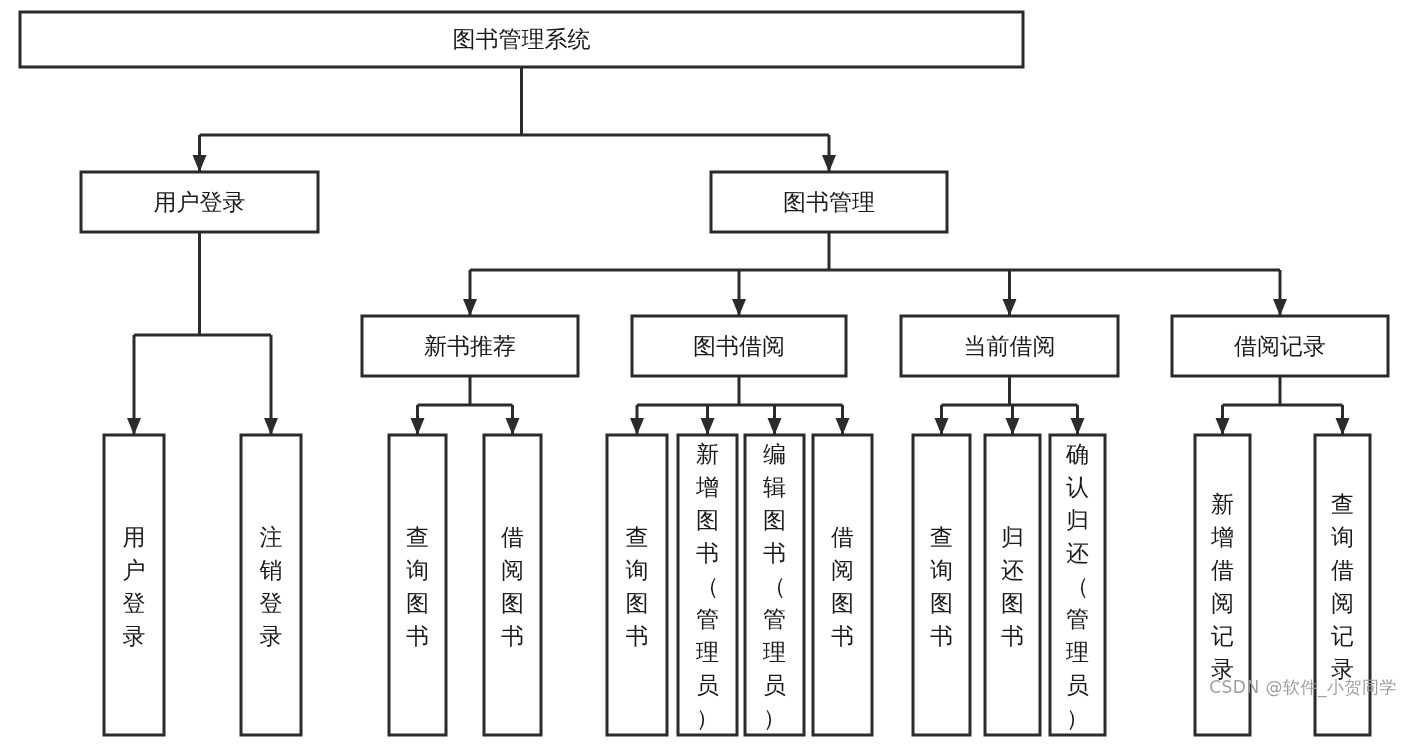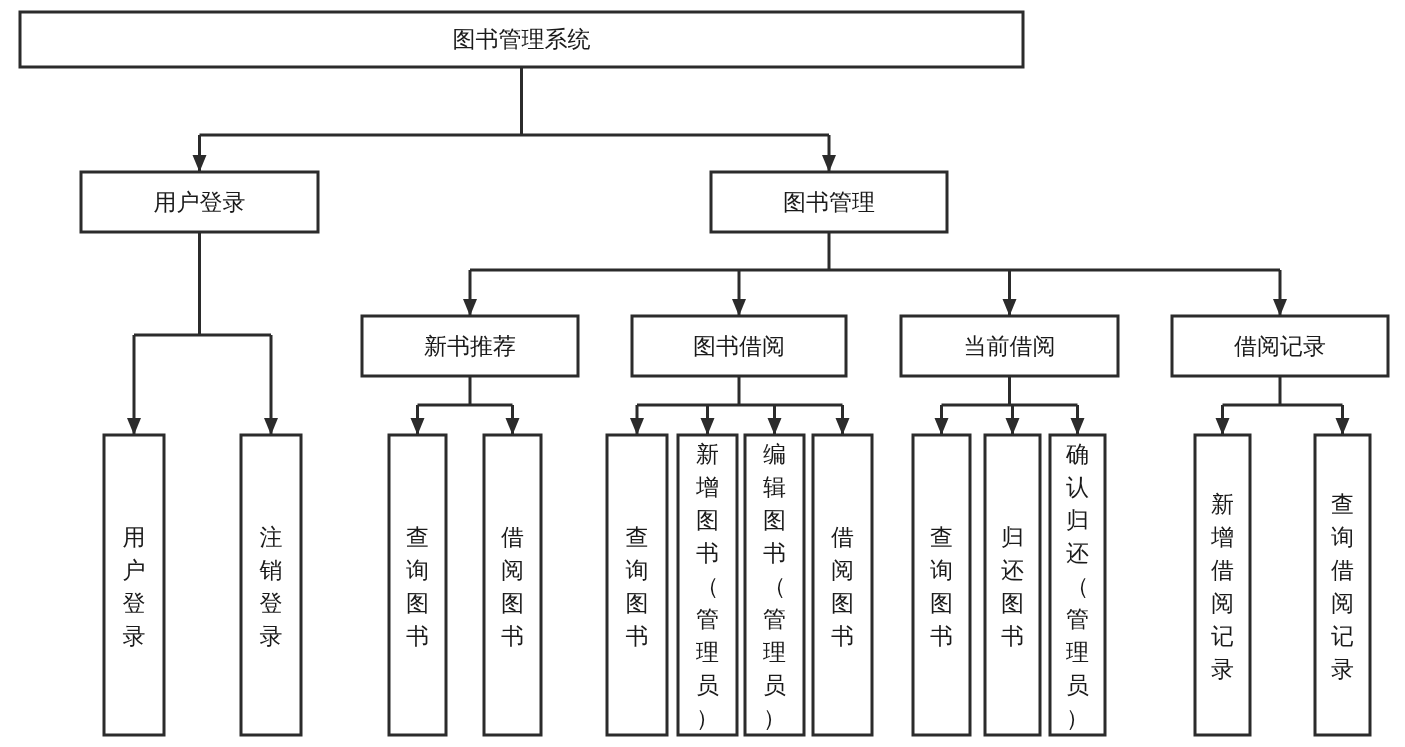--- a/index.html
+++ b/index.html
@@ -182,6 +182,7 @@
         </g>
       </g>
   </svg>
+  <div class="watermark">CSDN @软件_小贺同学</div>
 </div>
 
 </body></html>

